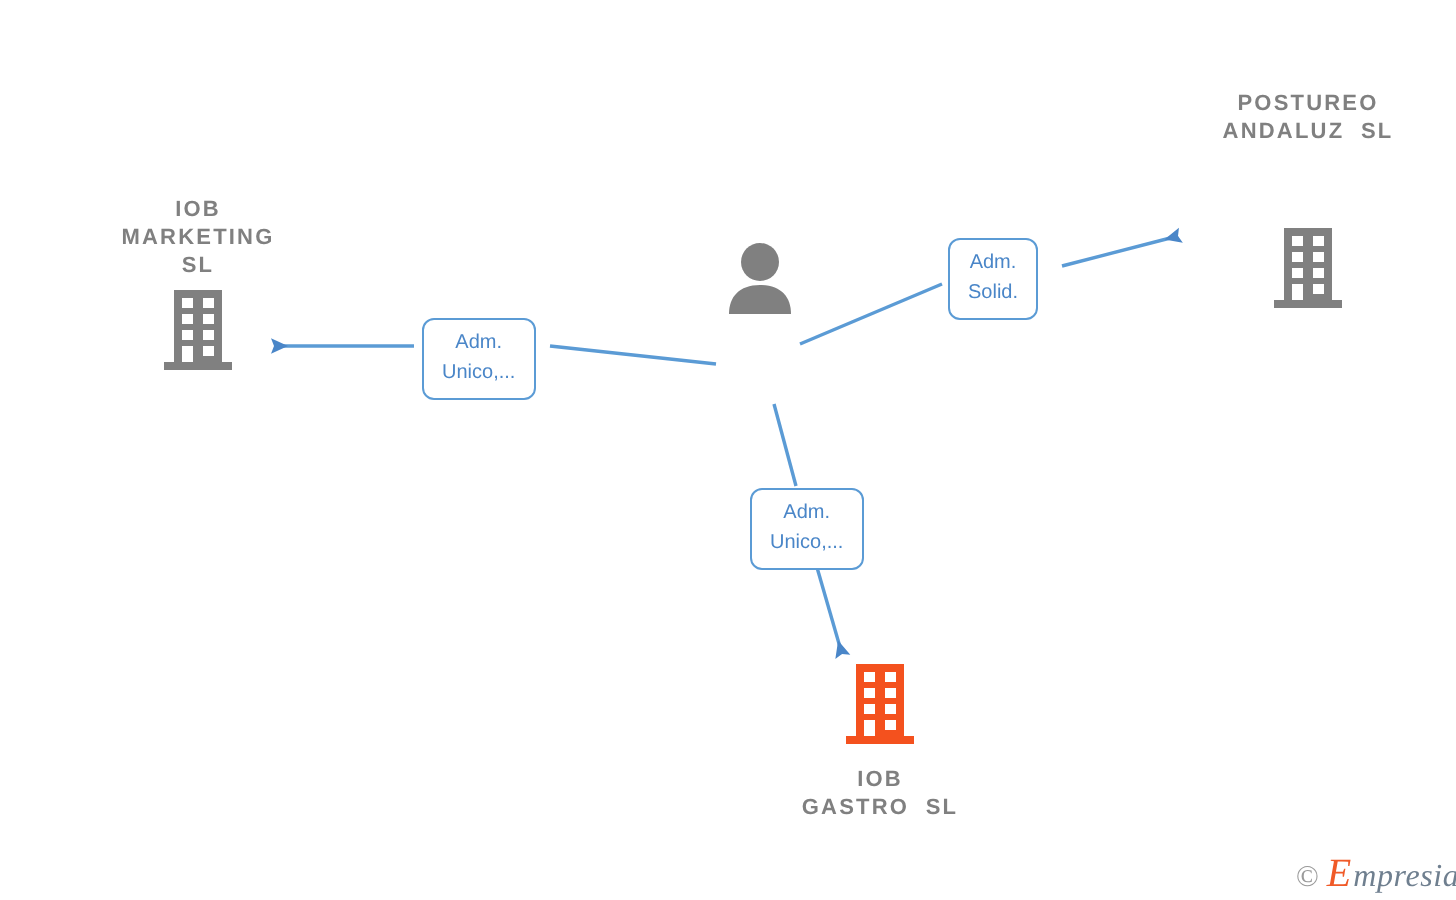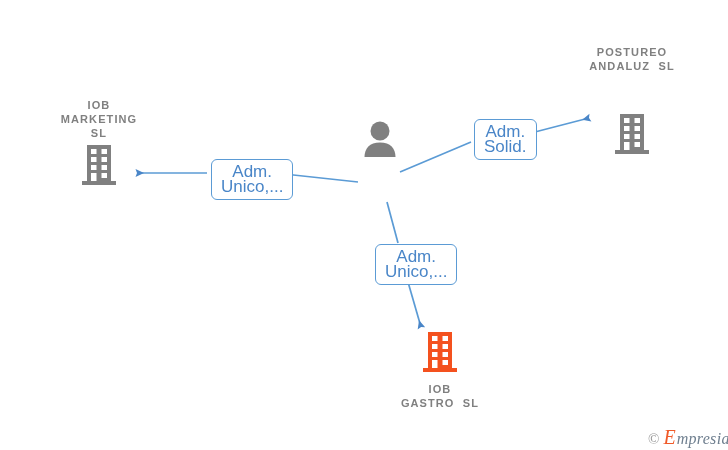--- a/index.html
+++ b/index.html
@@ -146,7 +146,7 @@
     </span>
   </div>
 
-  <div class="node" style="left:557px; top:45px;gap:36px;">
+  <div class="node" style="left:579px; top:45px;gap:36px;">
     <div class="node-label label-above">POSTUREO
 ANDALUZ  SL</div>
     <span class="node-icon">

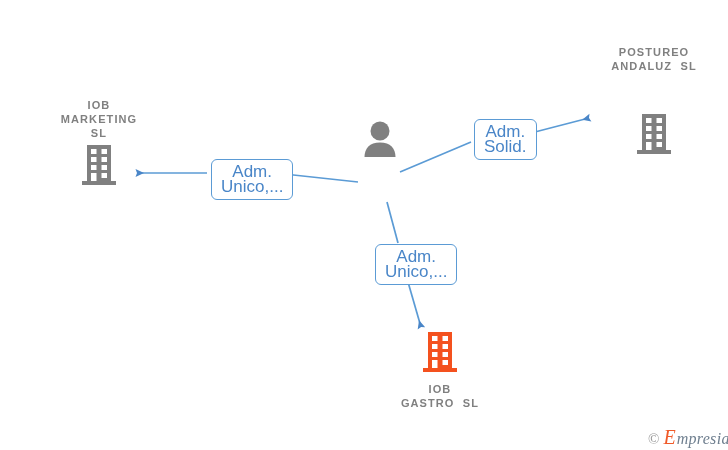--- a/index.html
+++ b/index.html
@@ -62,7 +62,7 @@
     border-radius: 6px;
     background: #ffffff;
     color: #4a86c8;
-    font-size: 17px;
+    font-size: 10px;
     line-height: 15px;
     text-align: center;
     padding: 4px 9px 5px 9px;

